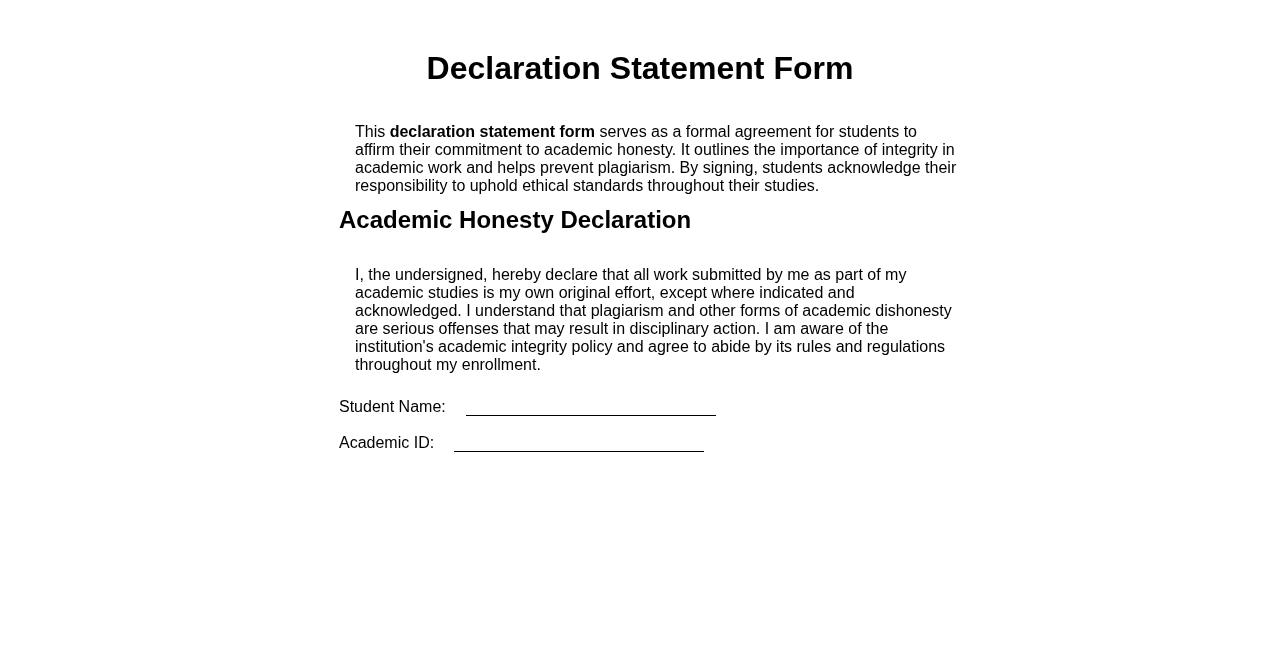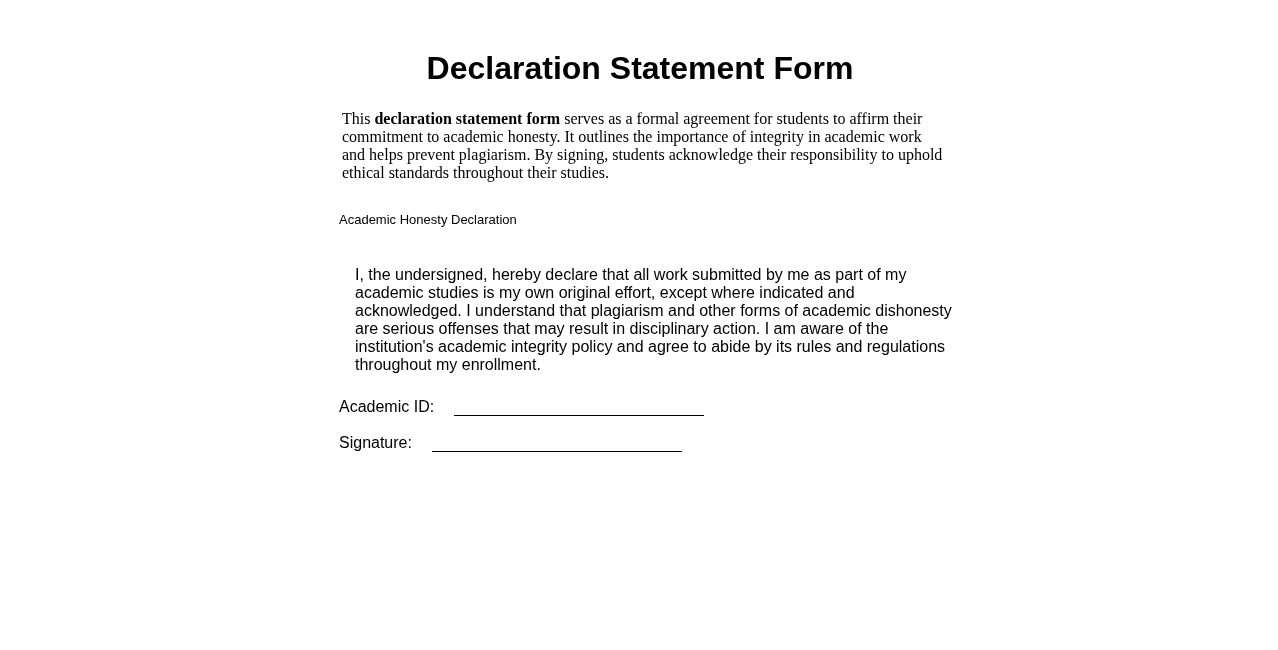--- a/index.html
+++ b/index.html
@@ -17,7 +17,7 @@
   }
   .intro {
     position: absolute; top: 107px; left: 0; width: 602px;
-    font-size: 16px; line-height: 18px; margin: 3px; font-family: Liberation Serif, serif;
+    font-size: 16px; line-height: 18px; margin: 16px;
   }
   h2 {
     position: absolute; top: 209px; left: 0; margin: 0;

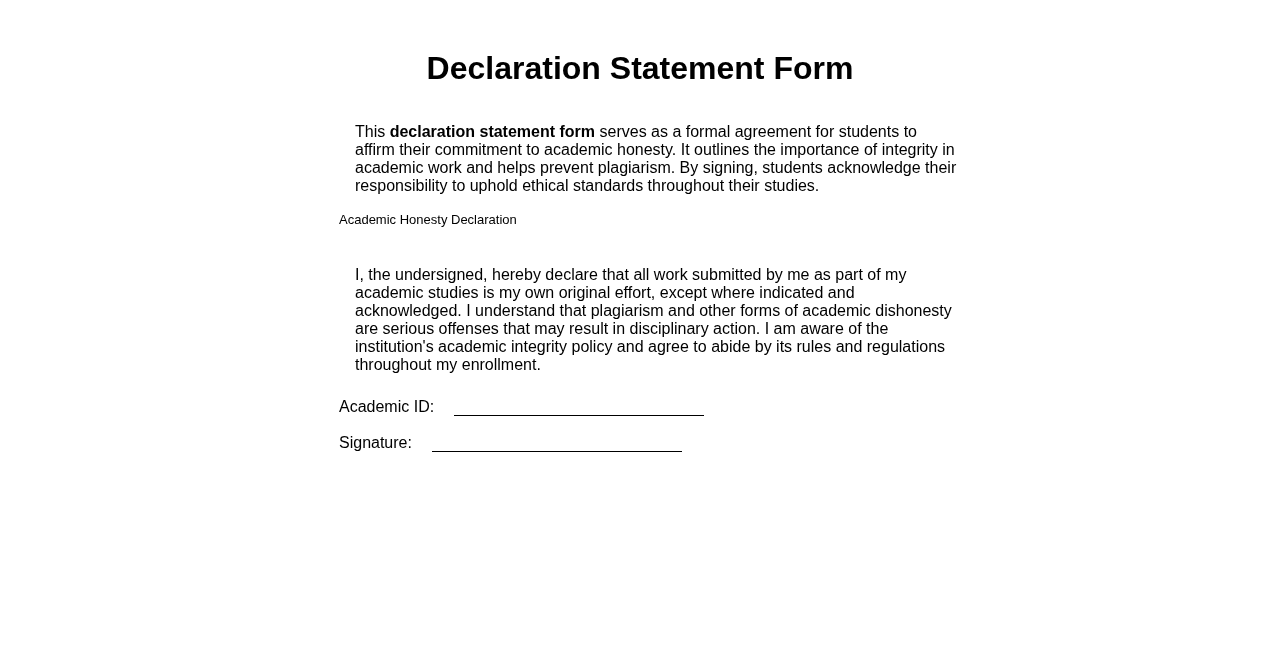--- a/index.html
+++ b/index.html
@@ -21,7 +21,7 @@
   }
   h2 {
     position: absolute; top: 209px; left: 0; margin: 0;
-    font-size: 13px; font-weight: normal; line-height: 22px;
+    font-size: 24px; font-weight: bold; line-height: 22px;
   }
   .decl {
     position: absolute; top: 250px; left: 0; width: 602px;

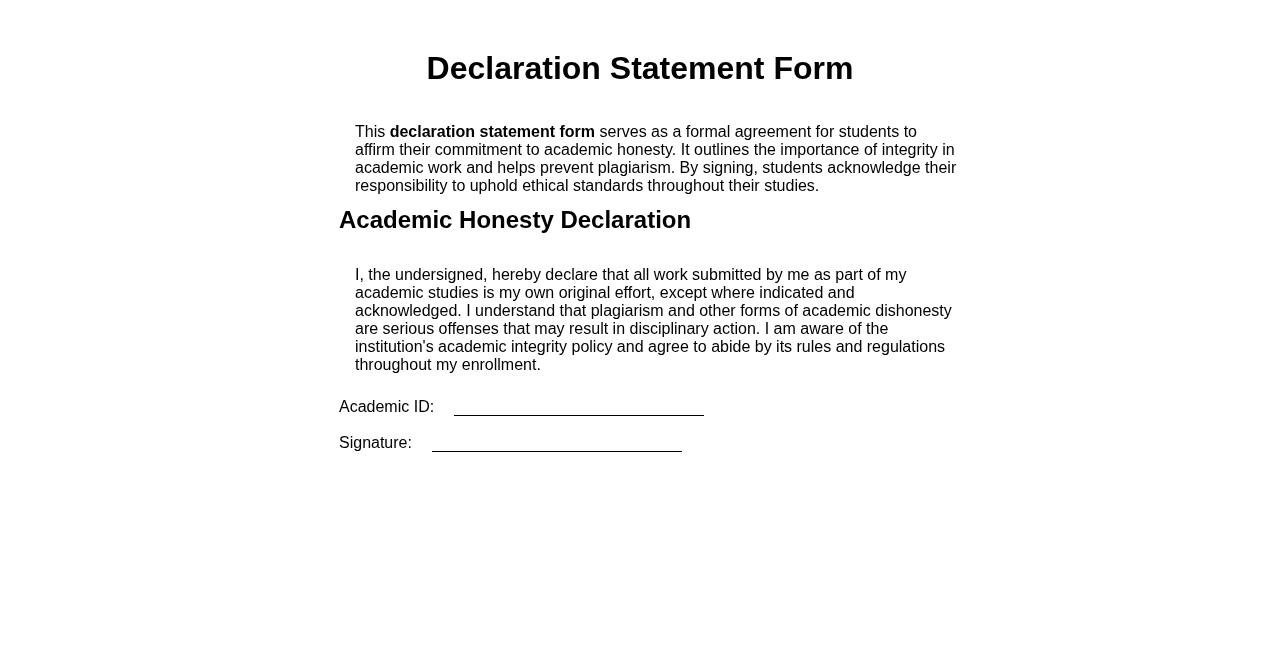--- a/index.html
+++ b/index.html
@@ -51,6 +51,10 @@
 
   <div class="fields">
     <div class="field">
+      <span>Student Name:</span>
+      <span class="line"></span>
+    </div>
+    <div class="field">
       <span>Academic ID:</span>
       <span class="line"></span>
     </div>

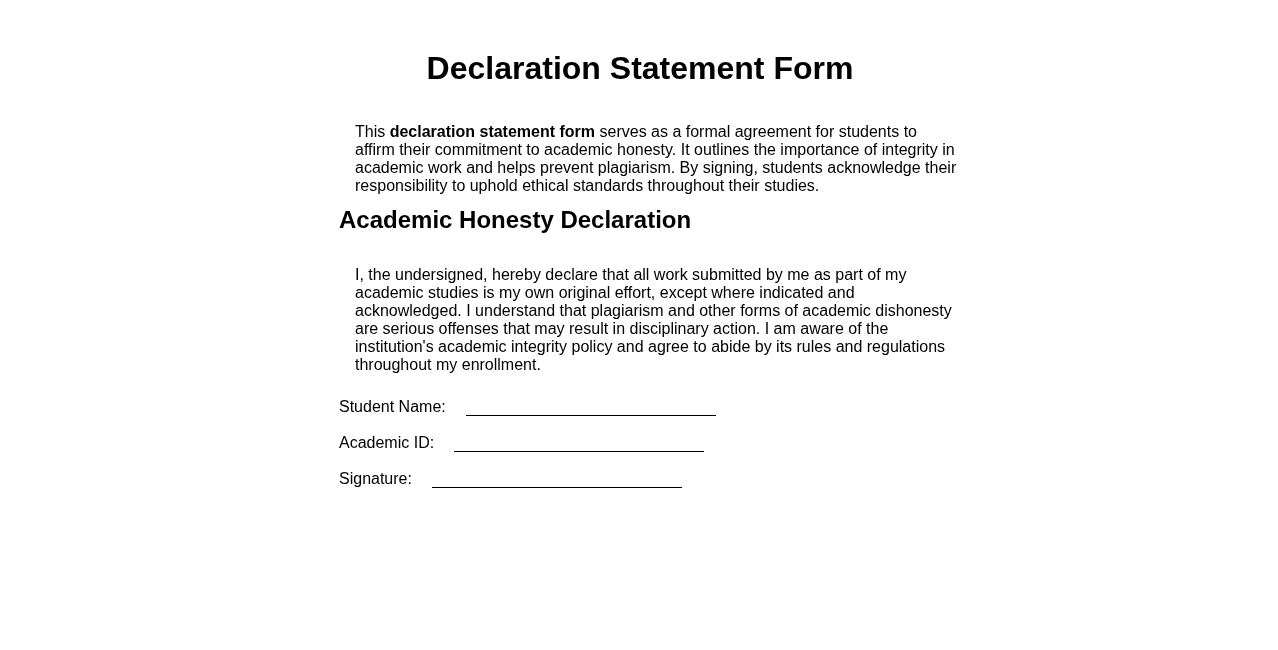--- a/index.html
+++ b/index.html
@@ -58,10 +58,6 @@
       <span>Academic ID:</span>
       <span class="line"></span>
     </div>
-    <div class="field">
-      <span>Signature:</span>
-      <span class="line"></span>
-    </div>
   </div>
 </div>
 

